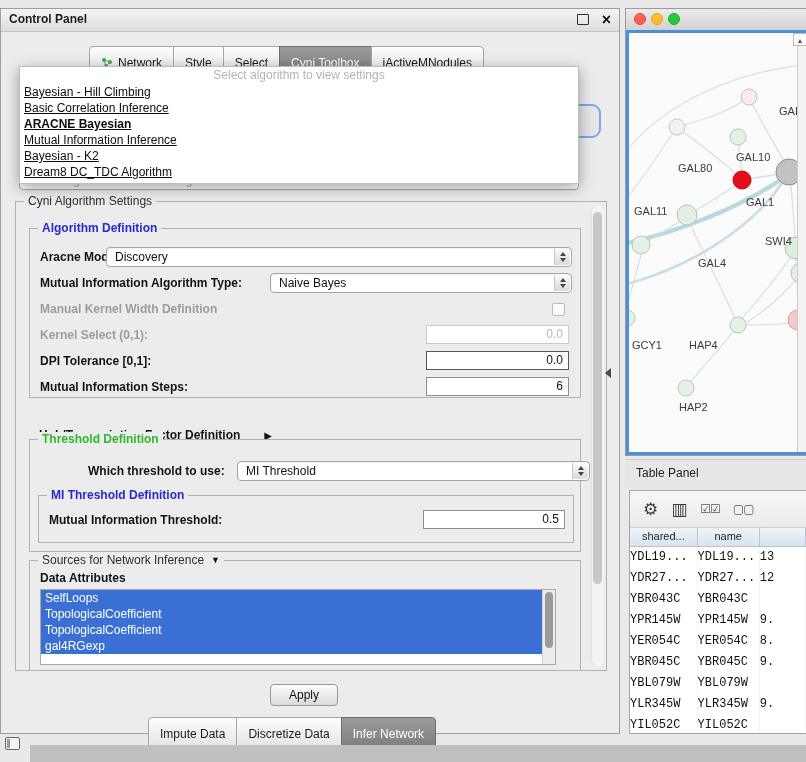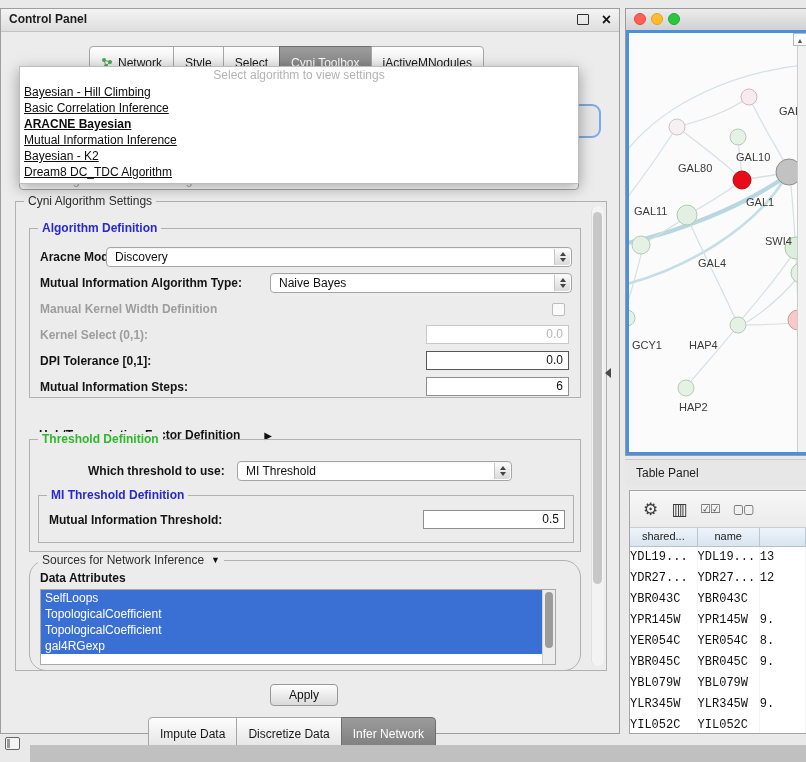--- a/index.html
+++ b/index.html
@@ -216,7 +216,7 @@
   <div id="thr-group" class="group">
     <span class="legend green">Threshold Definition</span>
     <span class="lbl" style="left:58px;top:24px">Which threshold to use:</span>
-    <div class="combo" style="left:207px;top:21px;width:275px">
+    <div class="combo" style="left:207px;top:21px;width:353px">
       <span class="combo-text">MI Threshold</span>
       <span class="stepper">
           <i class="tri-up"></i>

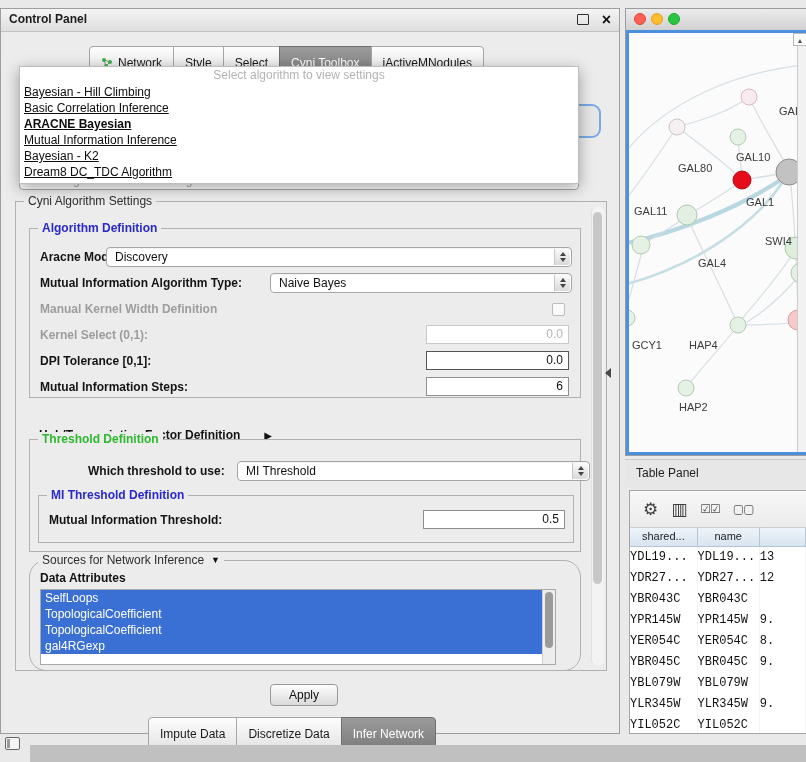--- a/index.html
+++ b/index.html
@@ -55,7 +55,7 @@
   #algdef-group{left:28px;top:219px;width:552px;height:170px;}
   #thr-group{left:28px;top:430px;width:552px;height:113px;}
   #mi-group{left:8px;top:55px;width:536px;height:48px;}
-  #src-group{left:28px;top:551px;width:552px;height:111px;border-radius:17px;}
+  #src-group{left:28px;top:551px;width:552px;height:111px;}
 
   .lbl{position:absolute;font-size:12px;font-weight:bold;color:#141414;white-space:nowrap;}
   .lbl.dim{color:#9d9d9d;}

